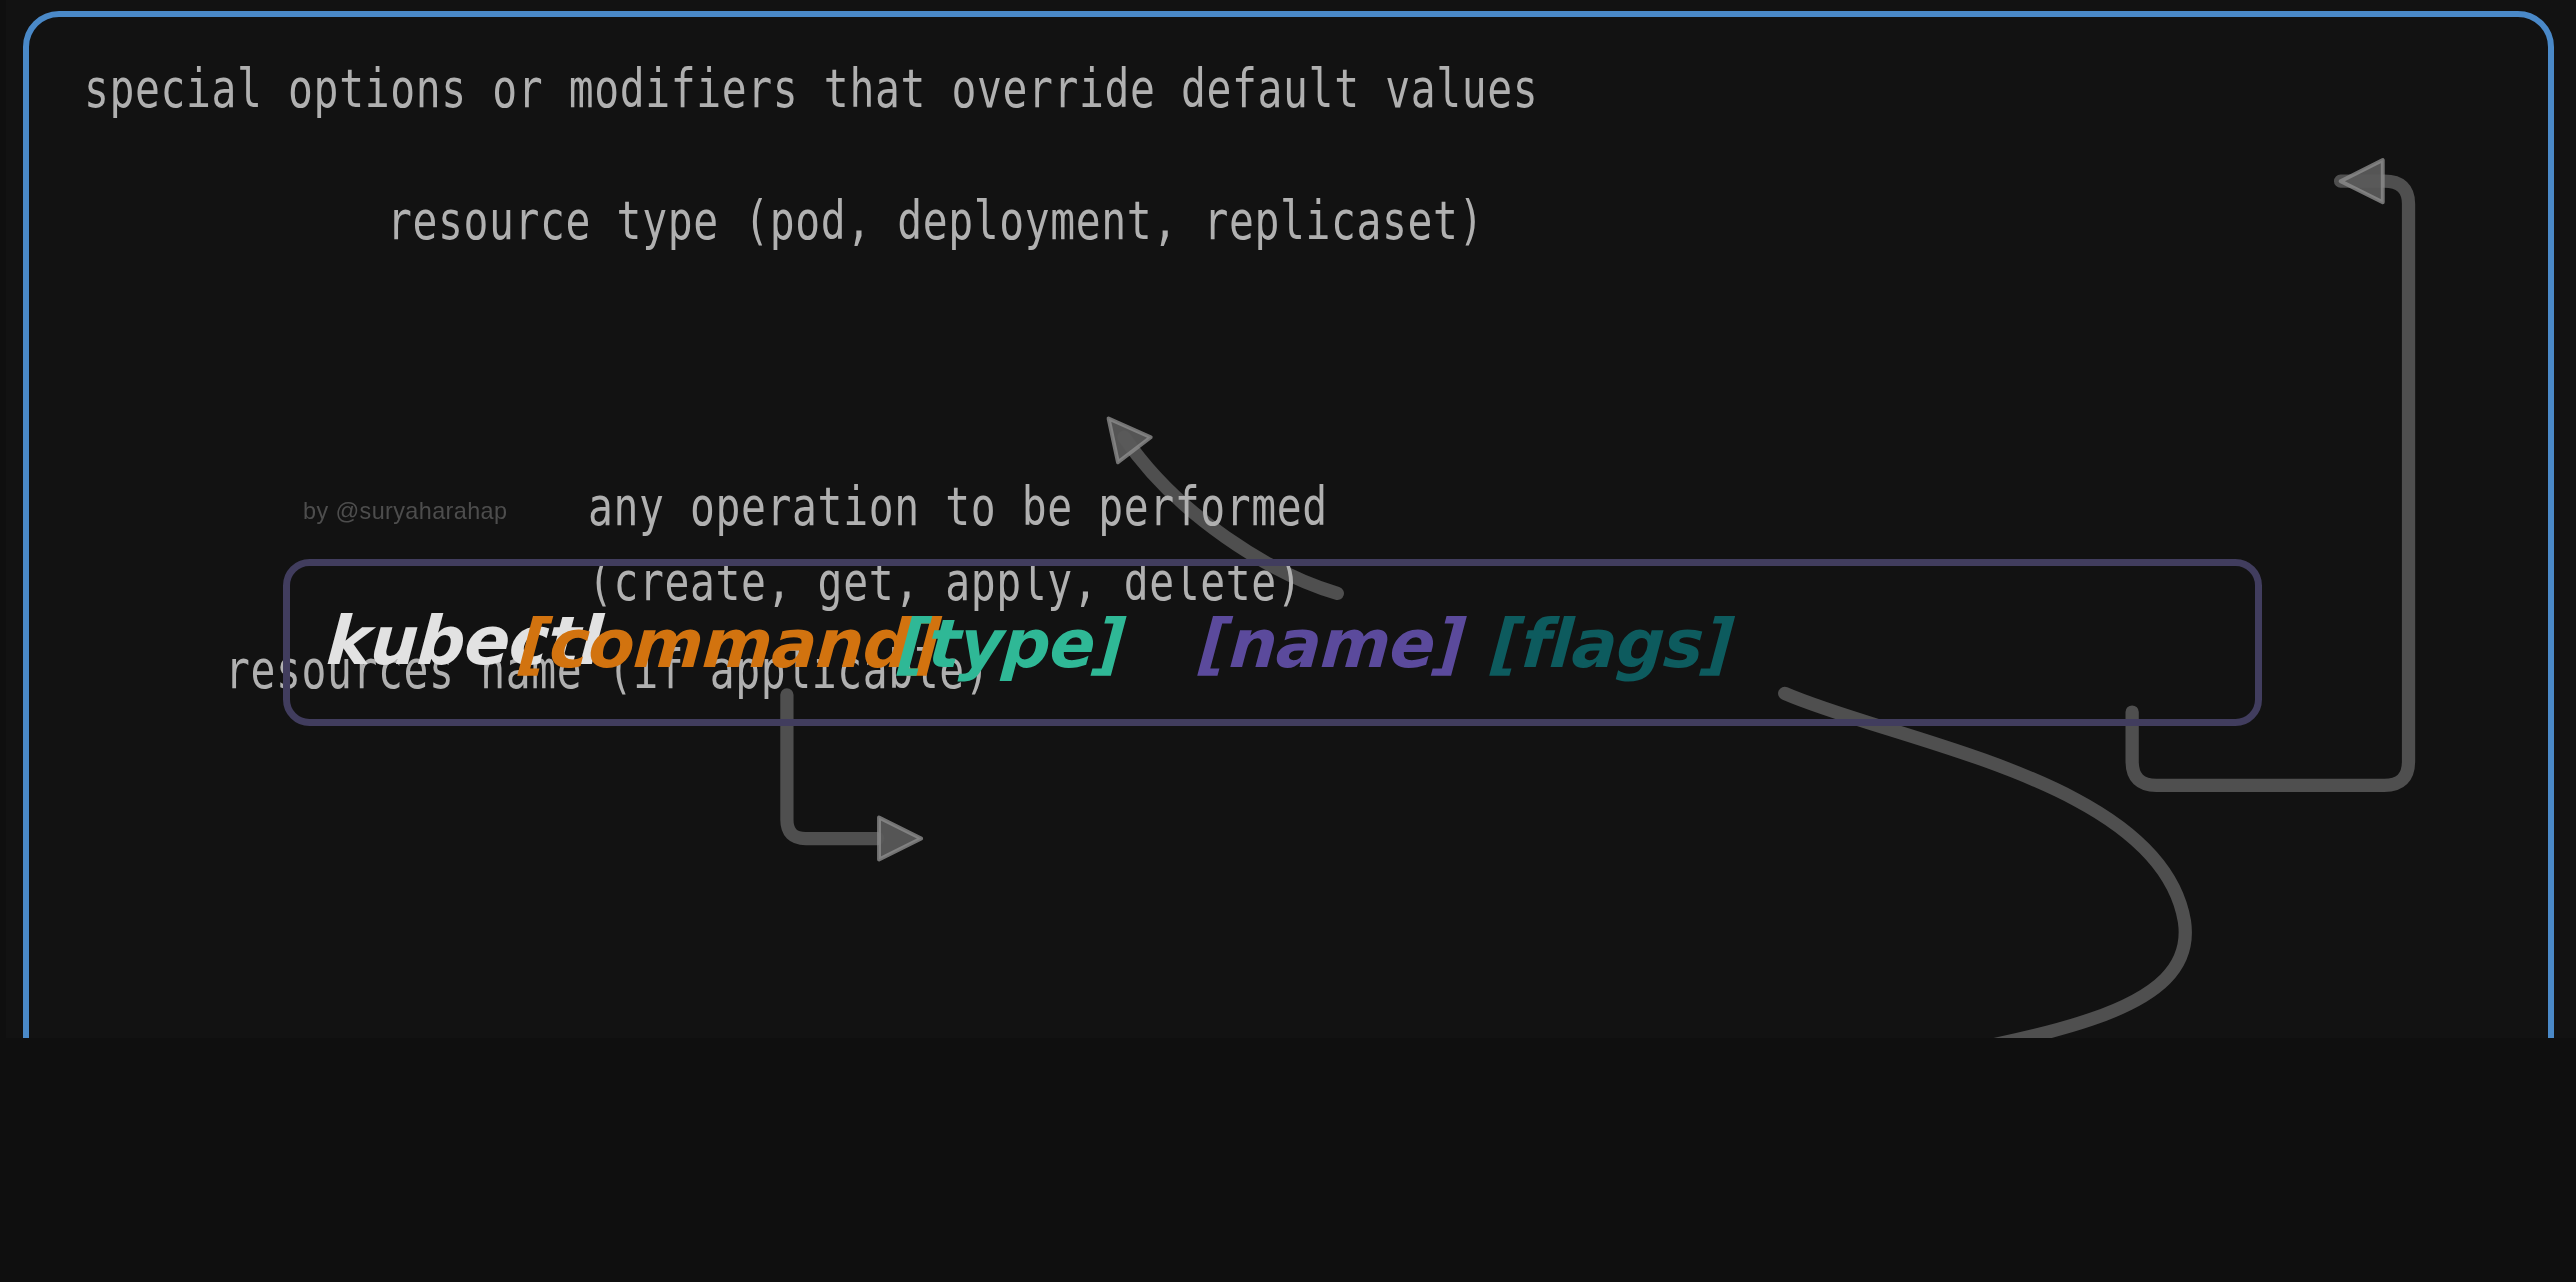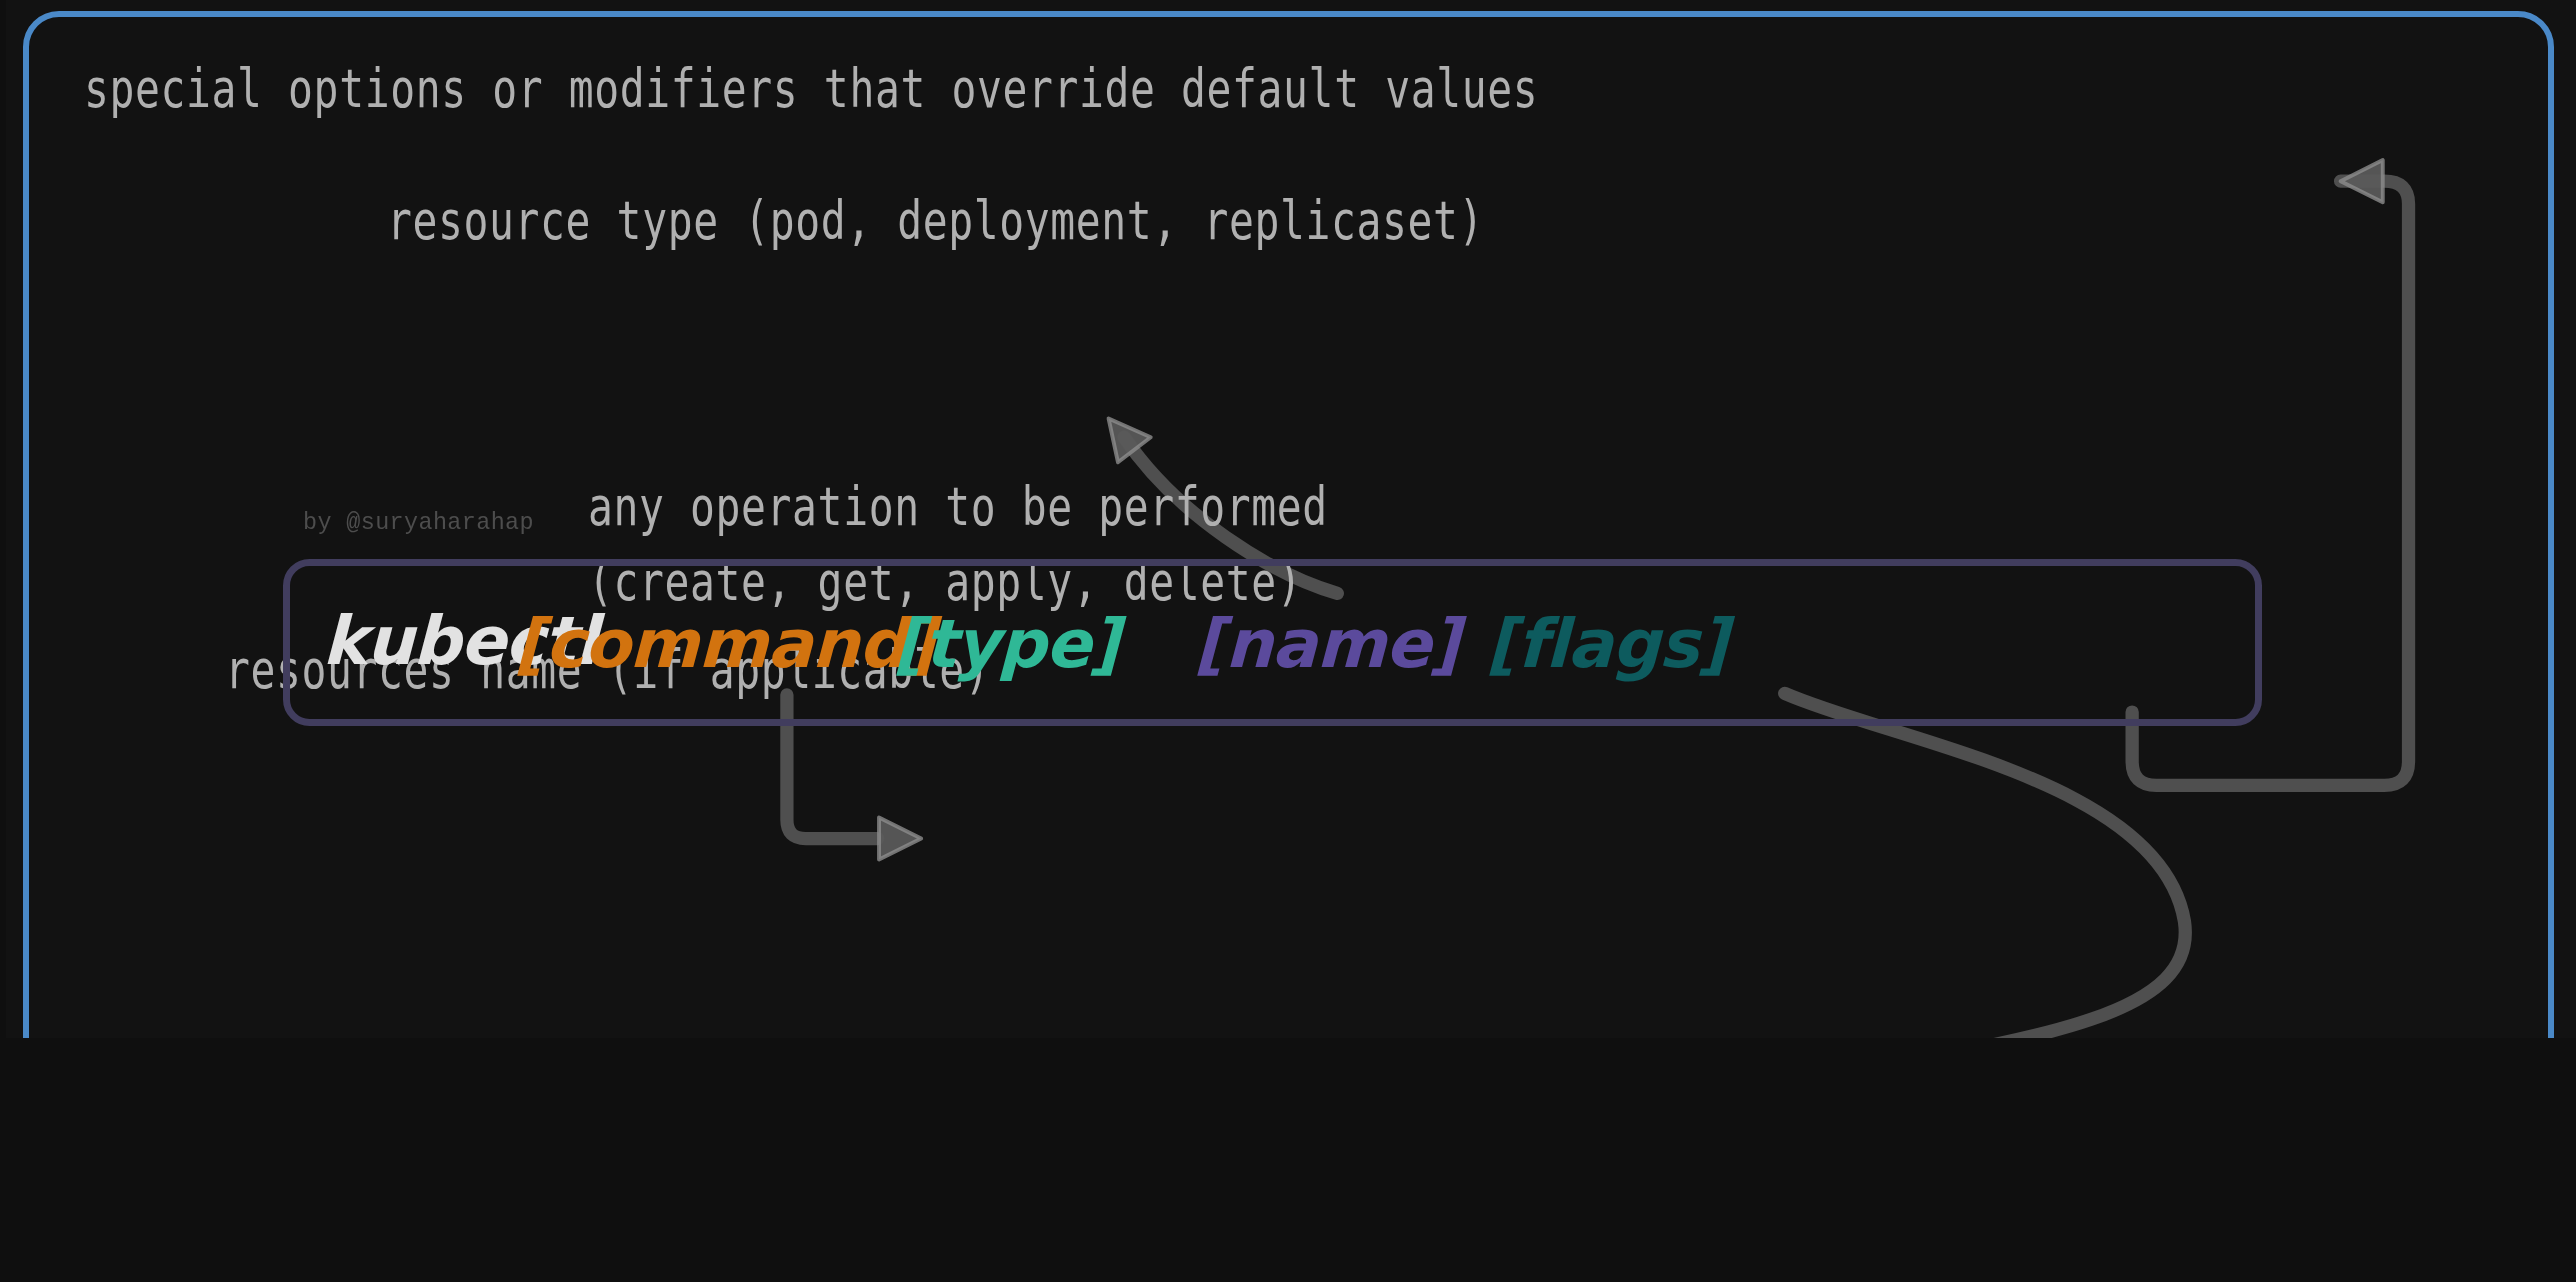--- a/index.html
+++ b/index.html
@@ -61,9 +61,9 @@
   #watermark {
     position: absolute;
     left: 297px;
-    top: 510px;
+    top: 498px;
     color: #4d4d4d;
-    font-family: Liberation Mono, monospace;
+    font-family: Liberation Sans, sans-serif;
     font-size: 23.4px;
     letter-spacing: 0.4px;
     white-space: nowrap;

